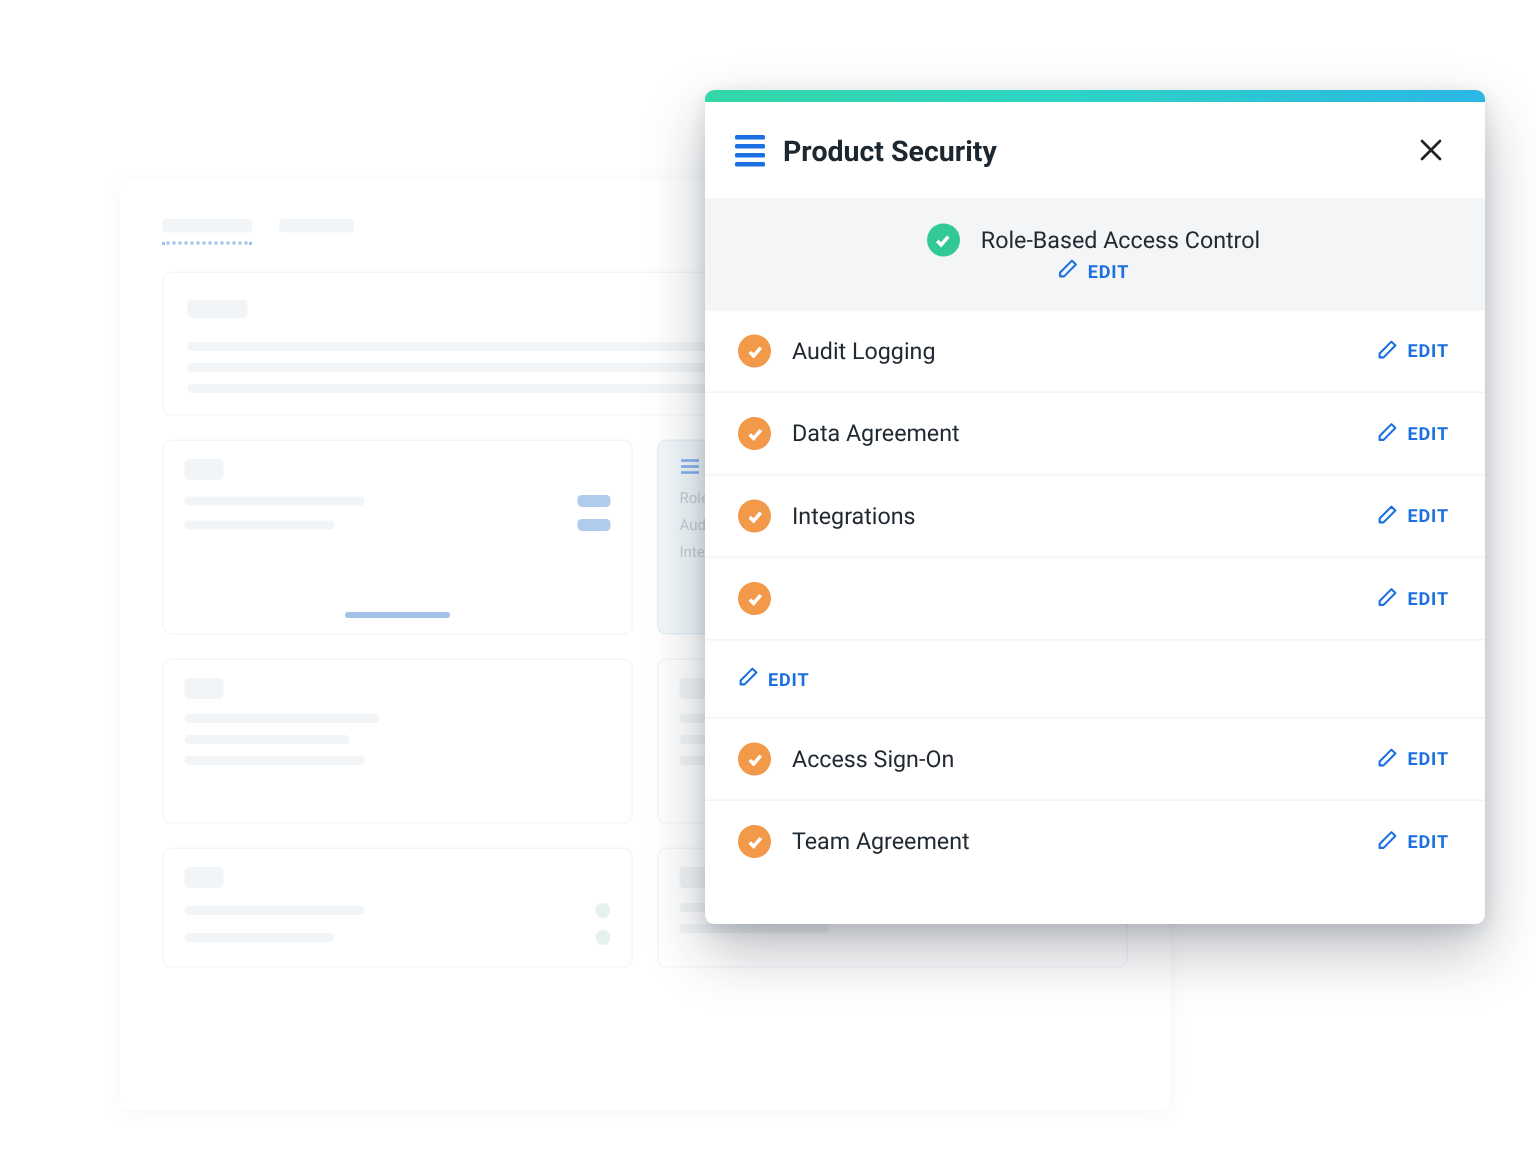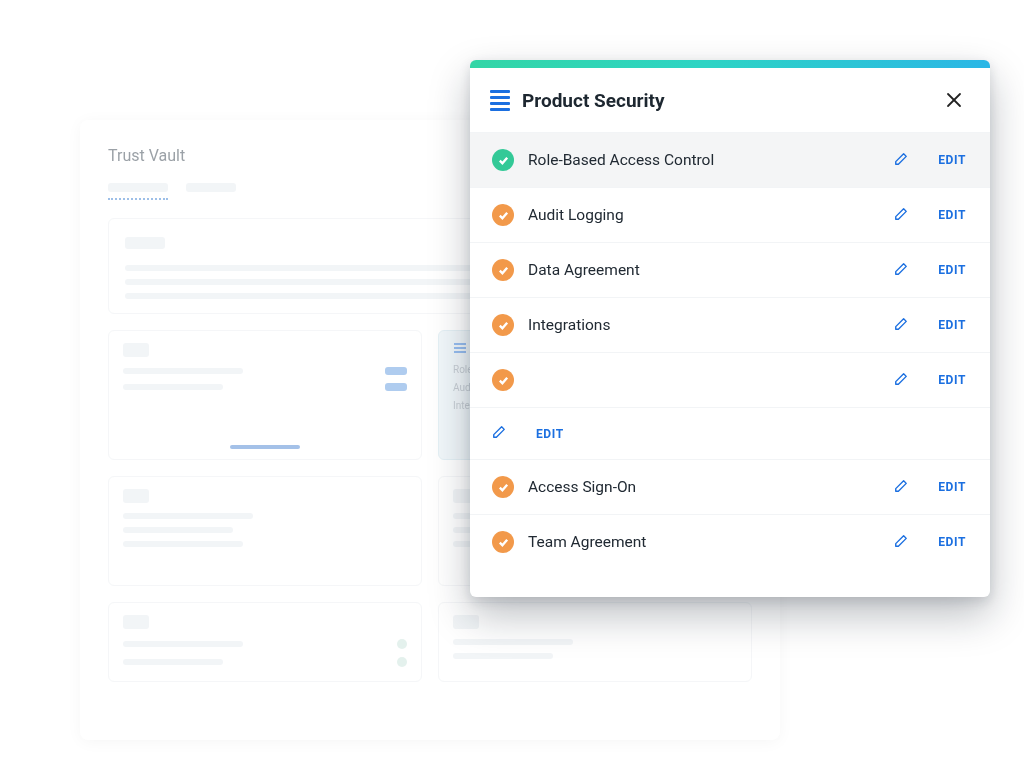--- a/index.html
+++ b/index.html
@@ -91,7 +91,6 @@
 <div class="stage">
 
   <div class="bg-window">
-    <div class="bg-title">Trust Vault</div>
 
     <div class="tabbar">
       <div class="sk" style="width:60px"></div>

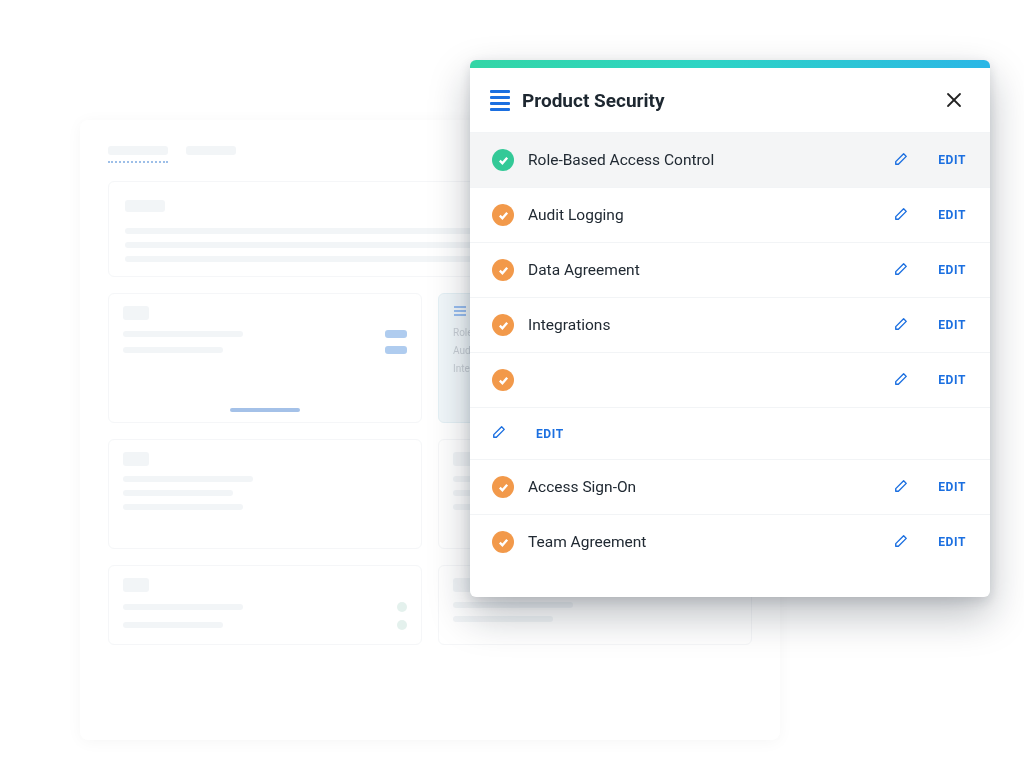--- a/index.html
+++ b/index.html
@@ -73,7 +73,7 @@
     padding:16px 24px 16px 22px;
     border-top:1px solid #f2f4f6;
   }
-  .item.selected { background:#f4f5f6; }
+  .item.selected { background:#f4f5f6;flex-direction:column; }
   .item .il { display:flex; align-items:center; gap:14px; }
   .status-badge { width:22px; height:22px; border-radius:50%; display:flex; align-items:center; justify-content:center; flex:0 0 22px; }
   .status-badge.green { background:#33c997; }

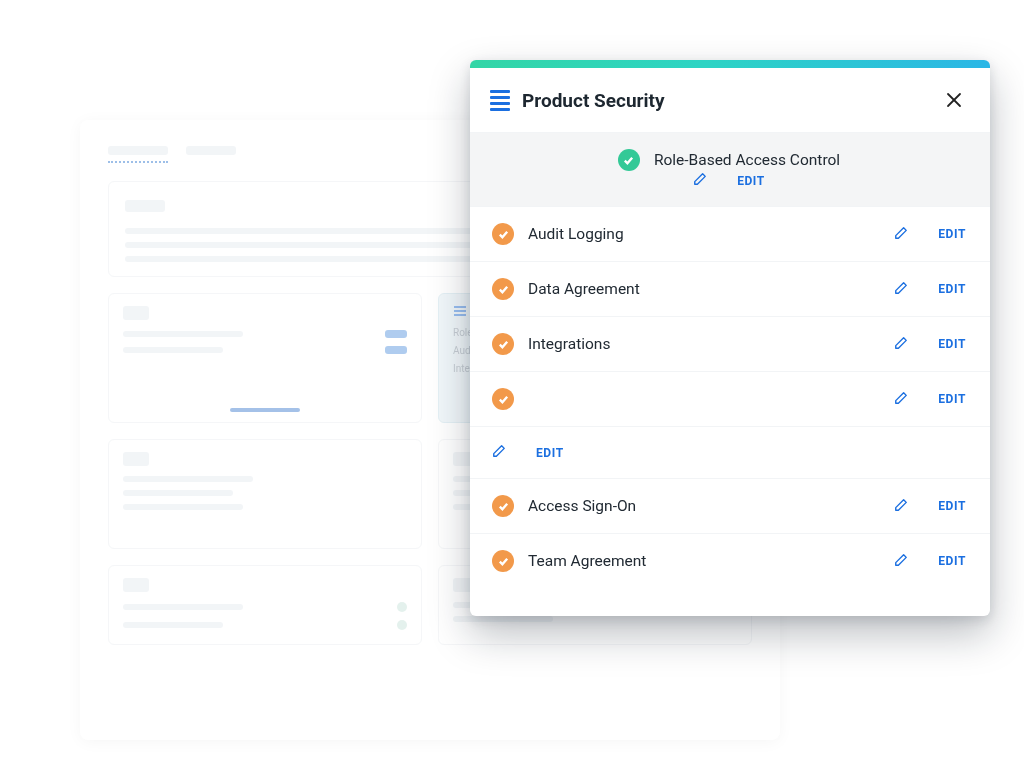--- a/index.html
+++ b/index.html
@@ -82,7 +82,7 @@
   .item-label { font-size:15.5px; color:#212a33; }
   .edit-group { display:flex; align-items:center; gap:6px; color:#1b6fe0; cursor:pointer; }
   .edit-group .pencil { width:14px; height:14px; }
-  .edit-text { font-size:12px; font-weight:700; letter-spacing:0.6px;margin-left:24px; }
+  .edit-text { font-size:12px; font-weight:700; letter-spacing:0.6px; }
   .panel-footer-space { height:28px; }
 </style>
 </head>

